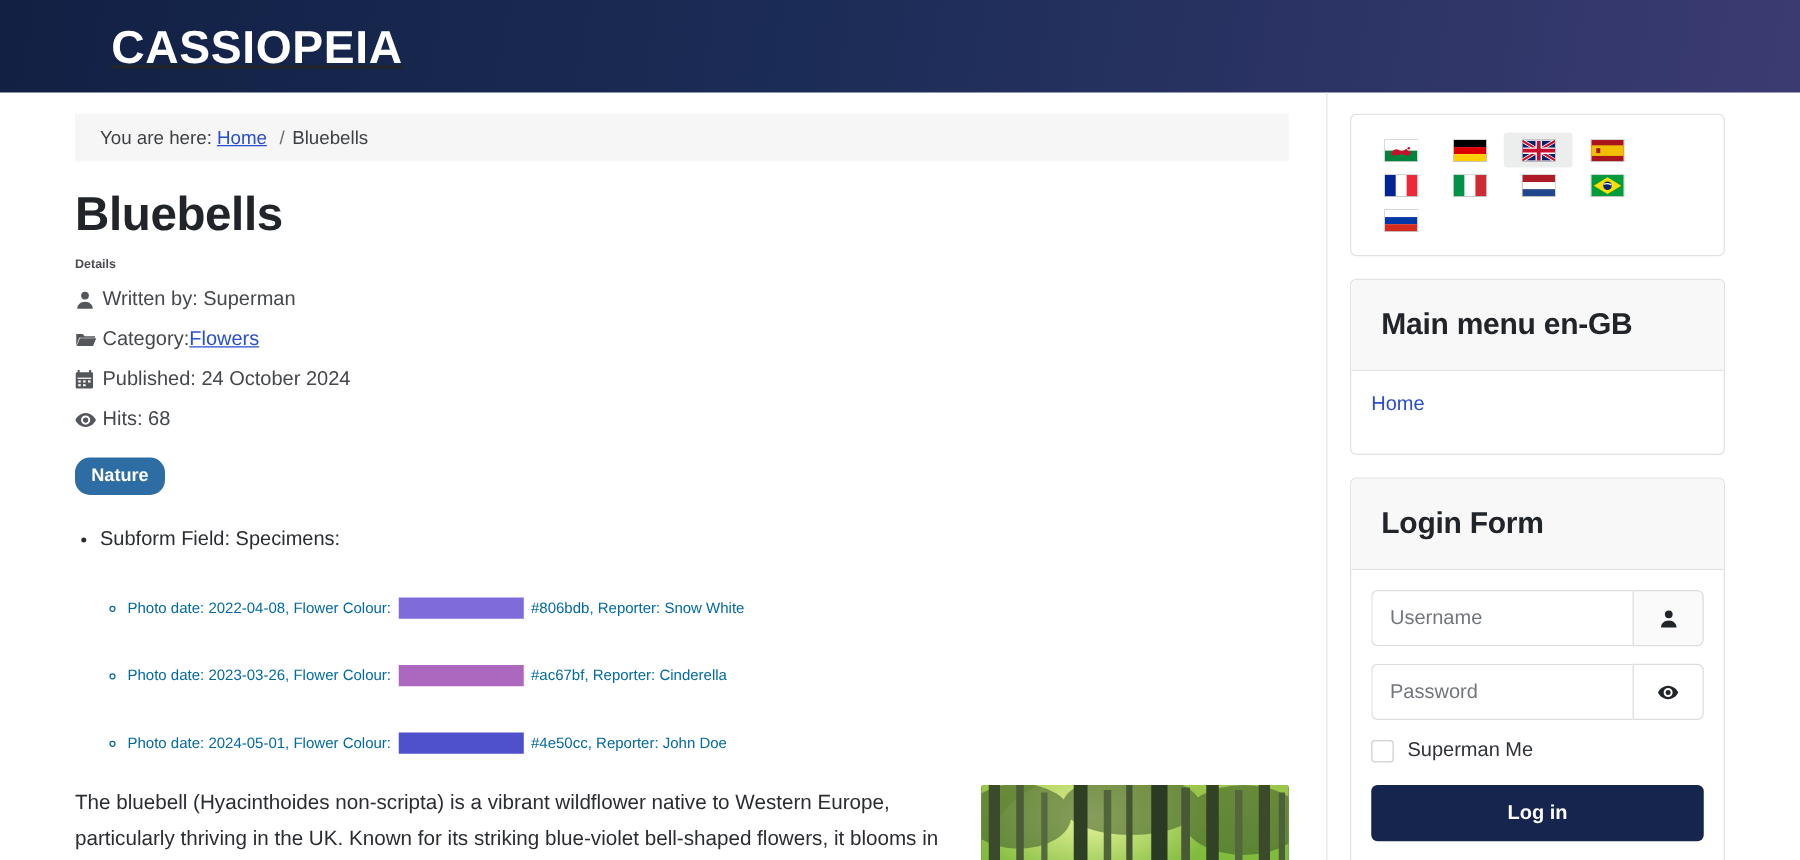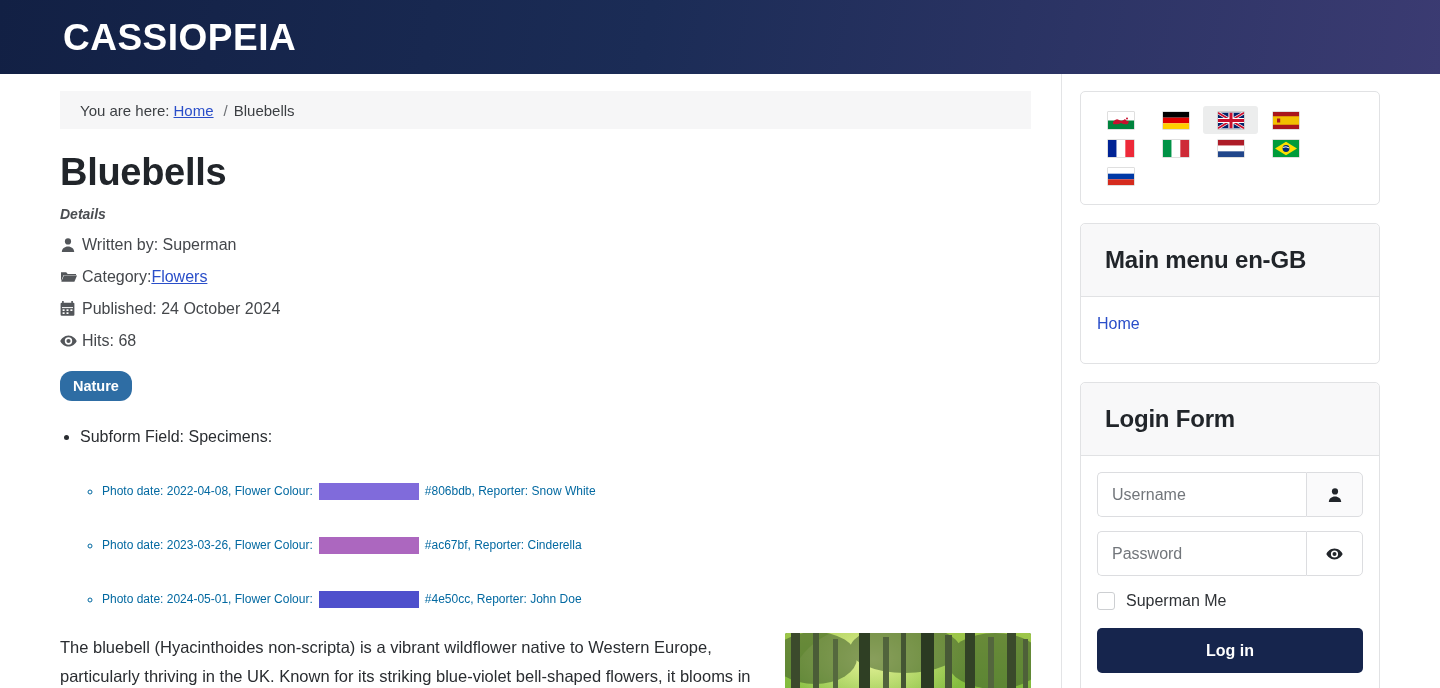--- a/index.html
+++ b/index.html
@@ -18,7 +18,8 @@
     background: linear-gradient(100deg, #122044 0%, #1b2c56 45%, #3b3b72 100%);
     display: flex;
     align-items: center;
-    padding-left: 63px;
+    padding-left: 89px;
+    text-decoration: underline;
   }
   .brand {
     color: #ffffff;

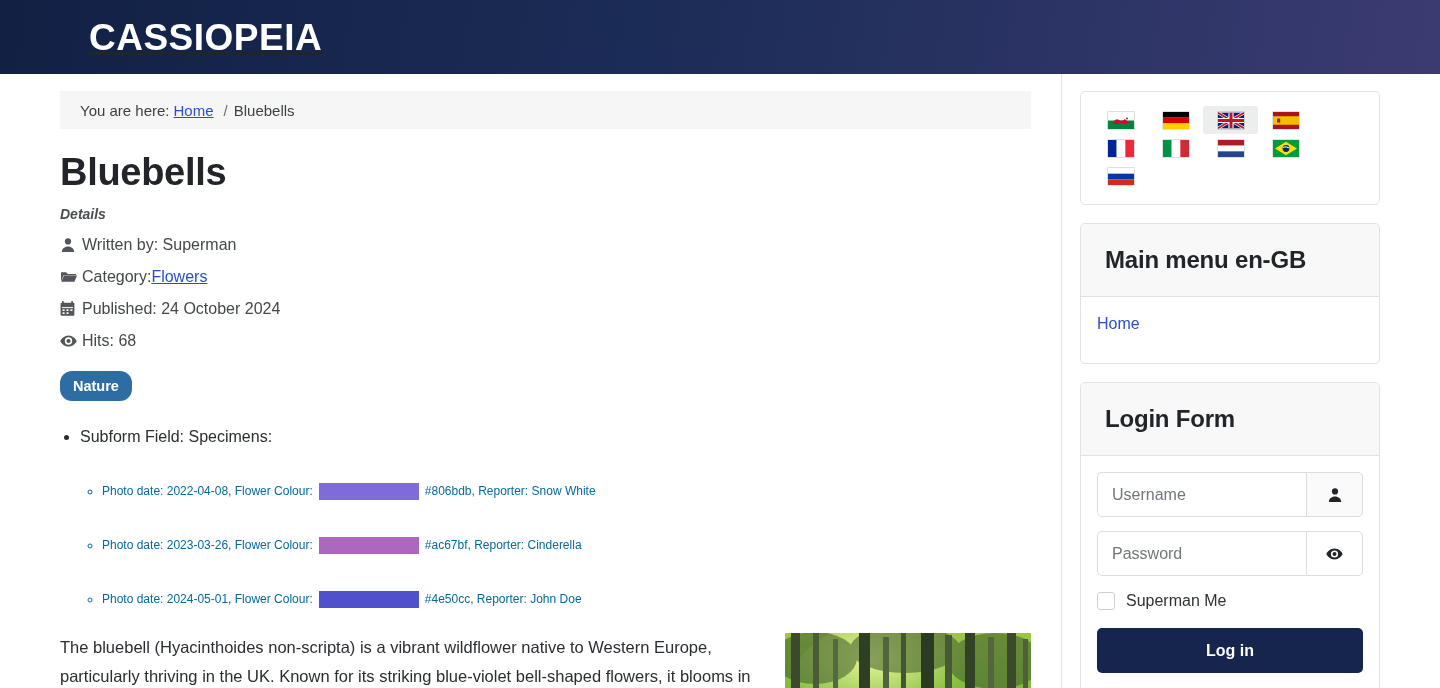--- a/index.html
+++ b/index.html
@@ -76,11 +76,10 @@
     color: #21252a;
   }
   .details-label {
-    font-size: 14px;
+    font-size: 10px;
     font-weight: bold;
     color: #4a4d51;
     margin-bottom: 7px;
-    font-style: italic;
   }
   .meta-list { list-style: none; margin: 0; padding: 0; }
   .meta-list li {

